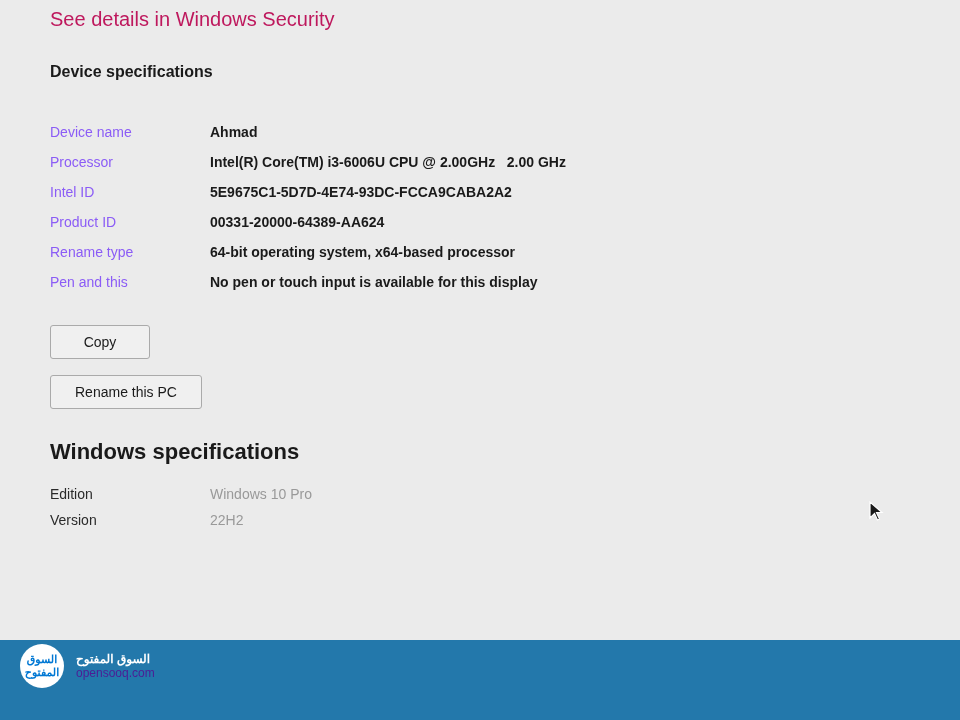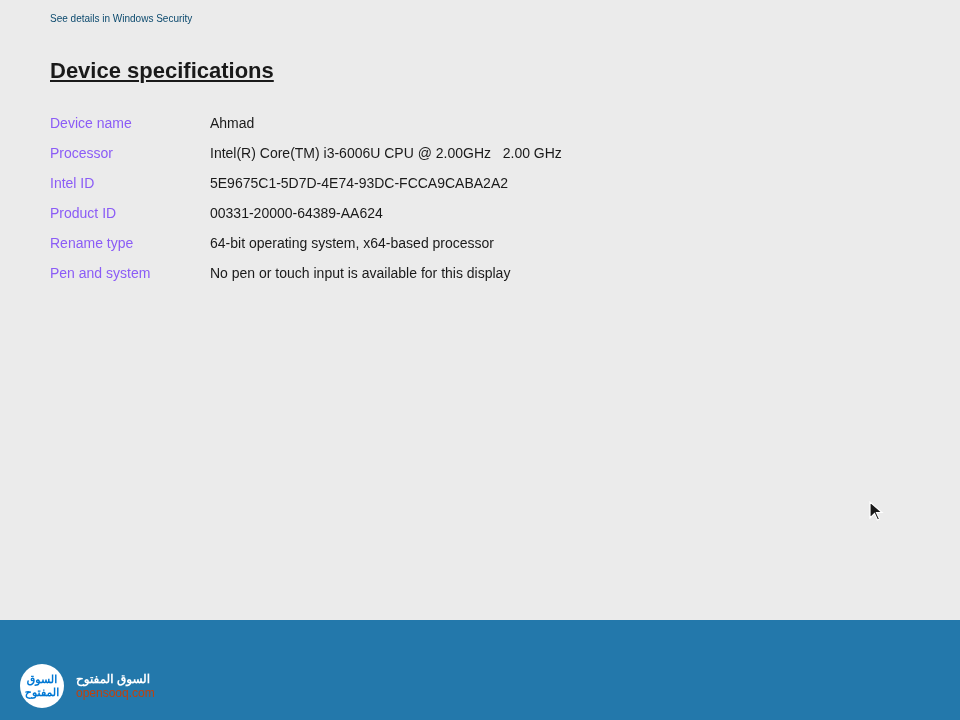--- a/index.html
+++ b/index.html
@@ -33,8 +33,8 @@
     }
 
     .top-link {
-      color: #0c4a6e;
-      font-size: 10px;
+      color: #be185d;
+      font-size: 20px;
       text-decoration: none;
       cursor: pointer;
     }

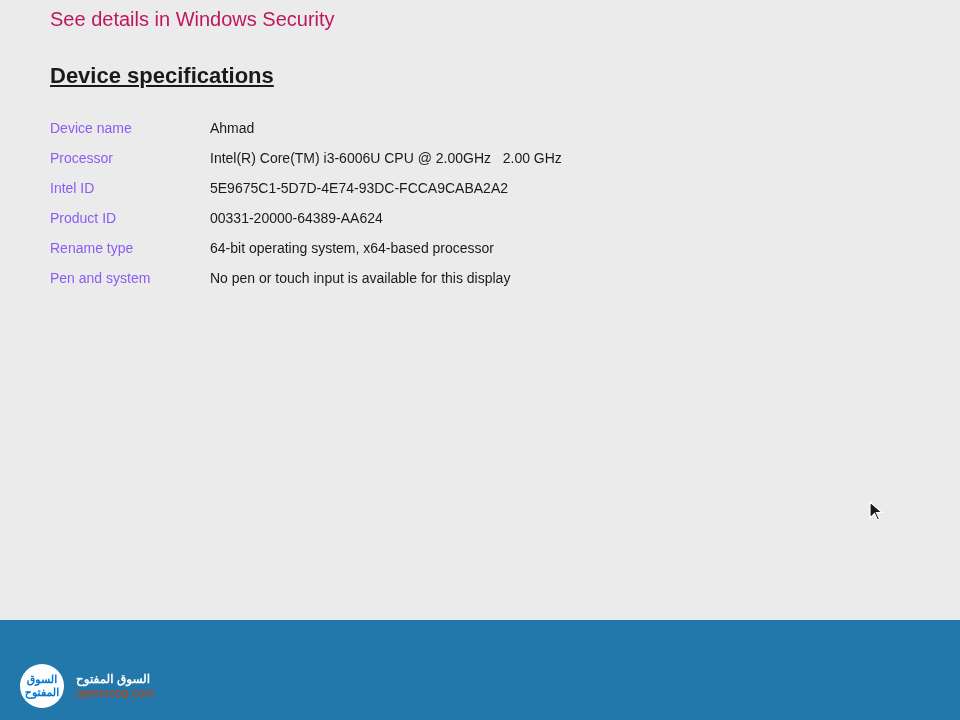--- a/index.html
+++ b/index.html
@@ -47,11 +47,10 @@
 
     
     .section-heading {
-      font-size: 22px;
+      font-size: 16px;
       font-weight: 600;
       color: #1a1a1a;
-      margin-bottom: 24px;
-      text-decoration: underline;
+      margin-bottom: 36px;
     }
 
     

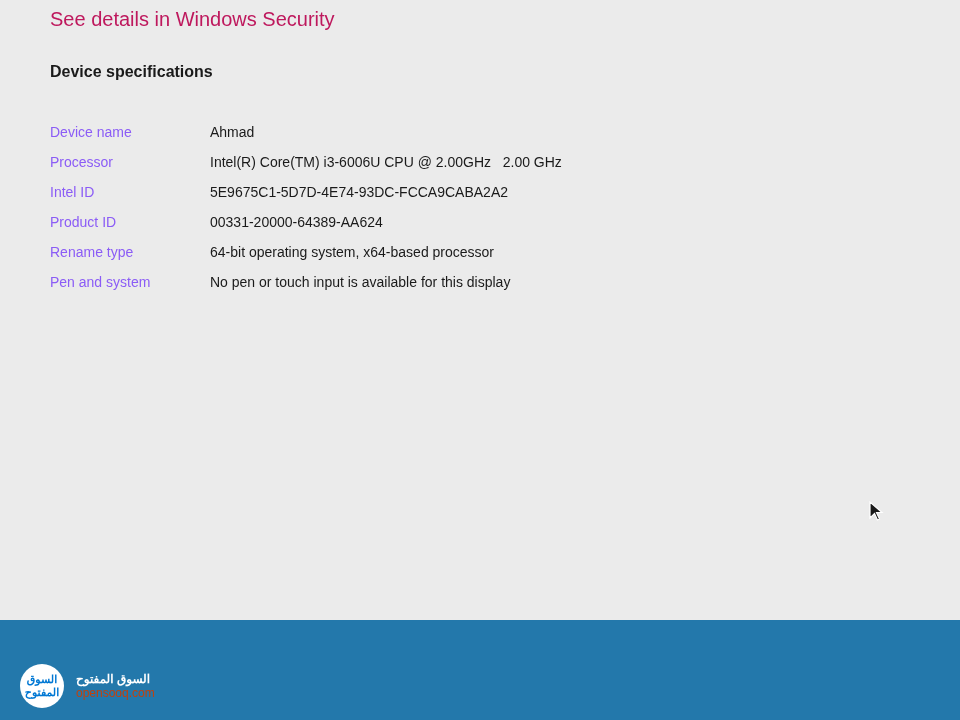--- a/index.html
+++ b/index.html
@@ -81,7 +81,7 @@
 
     .specs-table .value-cell {
       color: #1a1a1a;
-      font-weight: 400;
+      font-weight: 700;
     }
 
     

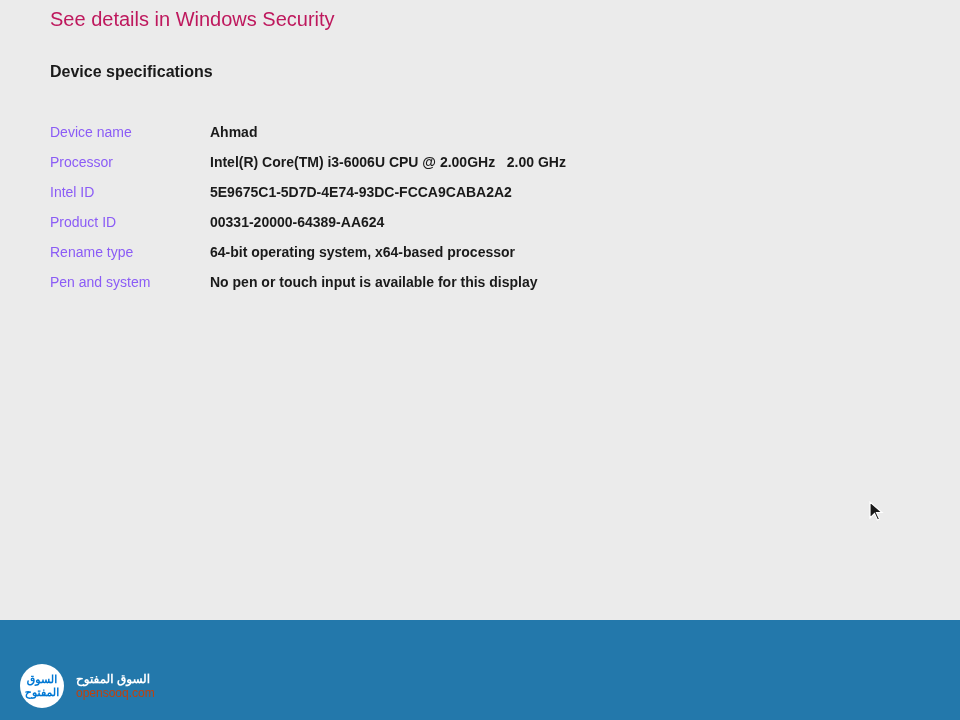--- a/index.html
+++ b/index.html
@@ -200,7 +200,7 @@
             <td class="value-cell">64-bit operating system, x64-based processor</td>
           </tr>
           <tr>
-            <td class="label-cell">Pen and system</td>
+            <td class="label-cell">Pen and this</td>
             <td class="value-cell">No pen or touch input is available for this display</td>
           </tr>
         </tbody>

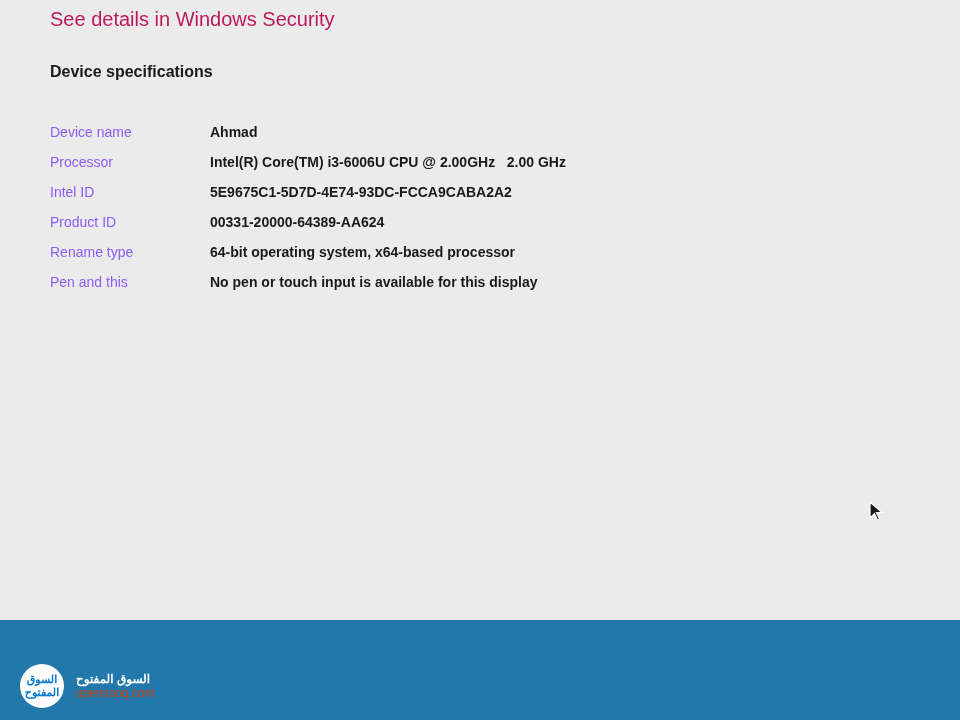--- a/index.html
+++ b/index.html
@@ -206,6 +206,10 @@
         </tbody>
       </table>
 
+      <div class="button-row">
+        <button class="btn">Copy</button>
+        <button class="btn">Rename this PC</button>
+      </div>
     </div>
 
 

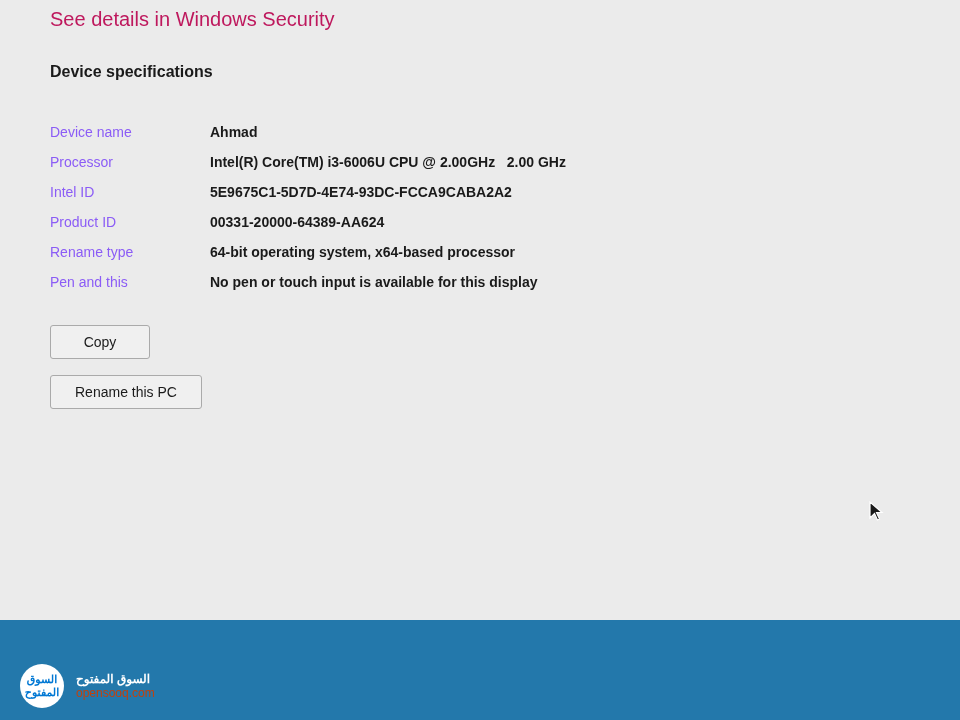--- a/index.html
+++ b/index.html
@@ -212,6 +212,22 @@
       </div>
     </div>
 
+    <div>
+      <h2 class="win-spec-heading">Windows specifications</h2>
+
+      <table class="win-specs-table">
+        <tbody>
+          <tr>
+            <td class="label-cell">Edition</td>
+            <td class="value-cell" style="color:#999;">Windows 10 Pro</td>
+          </tr>
+          <tr>
+            <td class="label-cell">Version</td>
+            <td class="value-cell" style="color:#999;">22H2</td>
+          </tr>
+        </tbody>
+      </table>
+    </div>
 
   </div>
 

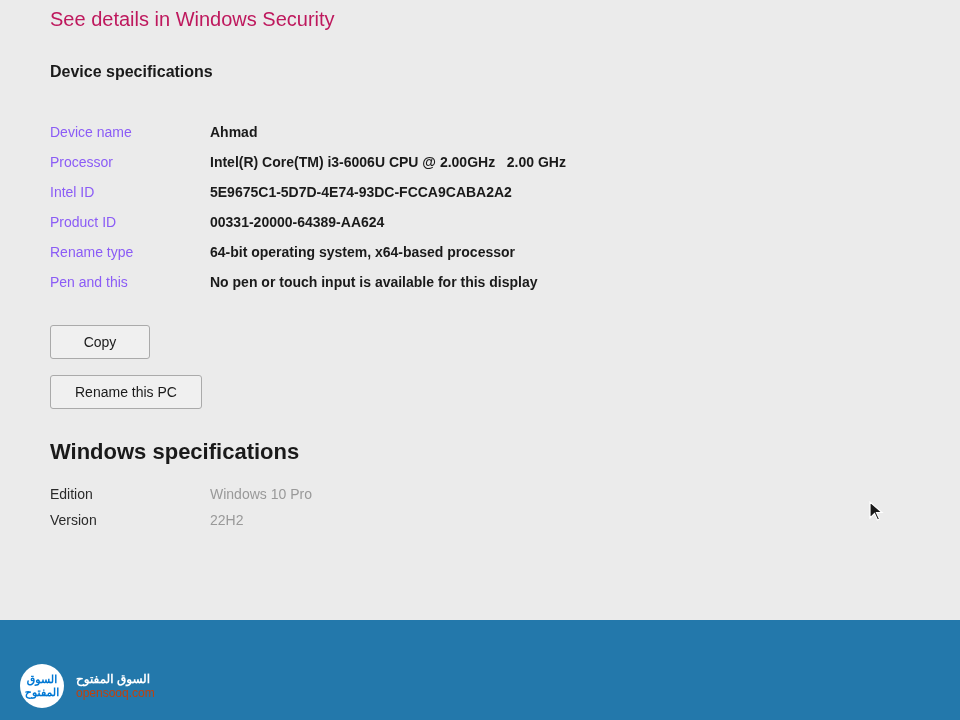--- a/index.html
+++ b/index.html
@@ -155,11 +155,11 @@
       bottom: 0;
       left: 0;
       right: 0;
-      height: 100px;
+      height: 80px;
       background: rgba(0,100,160,0.85);
       display: flex;
-      align-items: flex-end;
-      padding: 12px 20px;
+      align-items: flex-start;
+      padding: 4px 20px;
       z-index: 50;
     }
   </style>

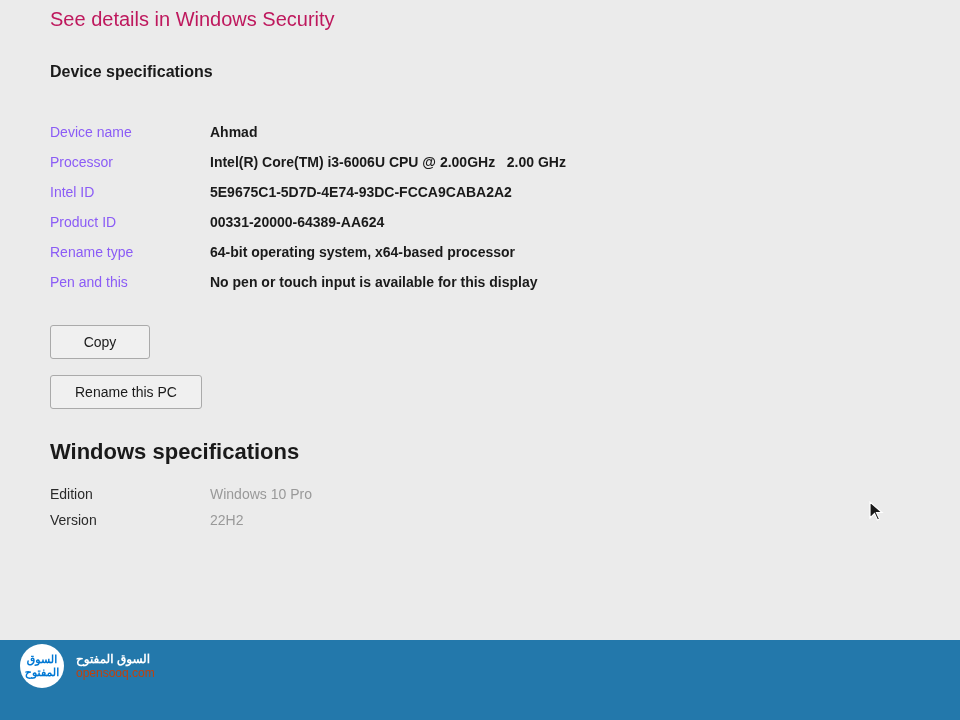--- a/index.html
+++ b/index.html
@@ -242,7 +242,7 @@
       </div>
       <div>
         <div style="color:#fff;font-size:12px;font-weight:600;">السوق المفتوح</div>
-        <div style="color:#c2410c;font-size:12px;">opensooq.com</div>
+        <div style="color:#4c1d95;font-size:12px;">opensooq.com</div>
       </div>
     </div>
   </div>

